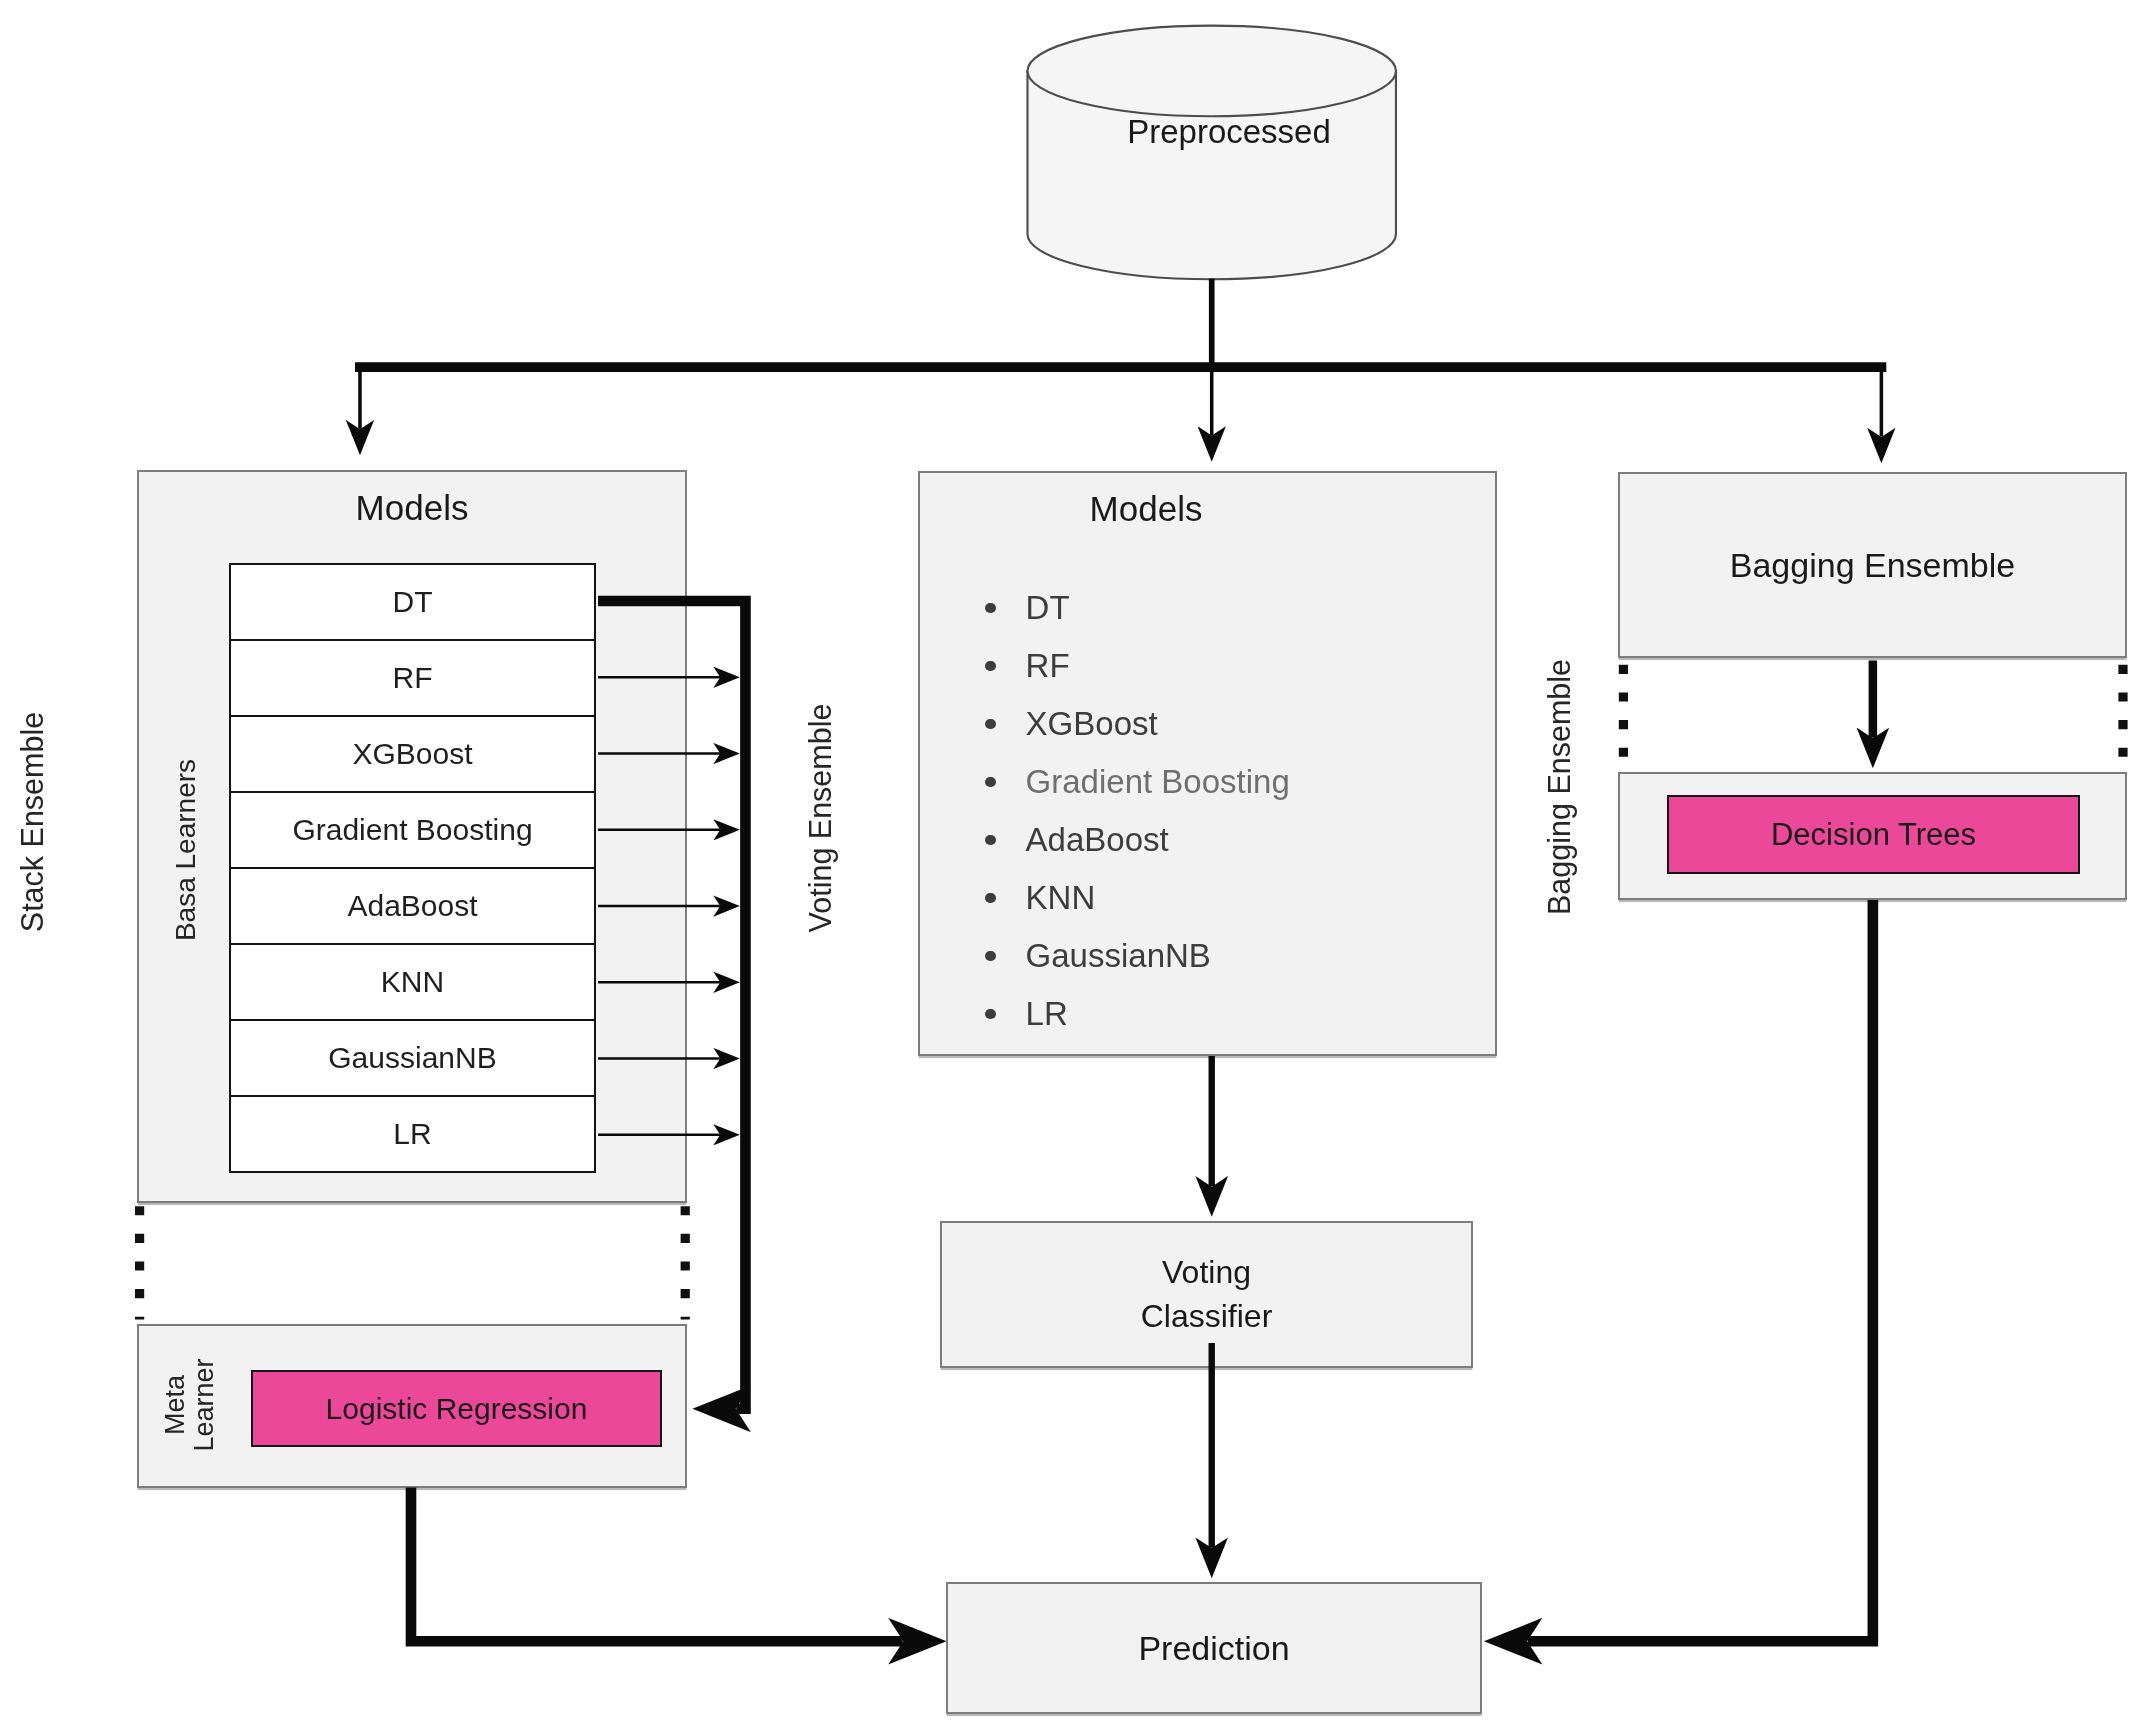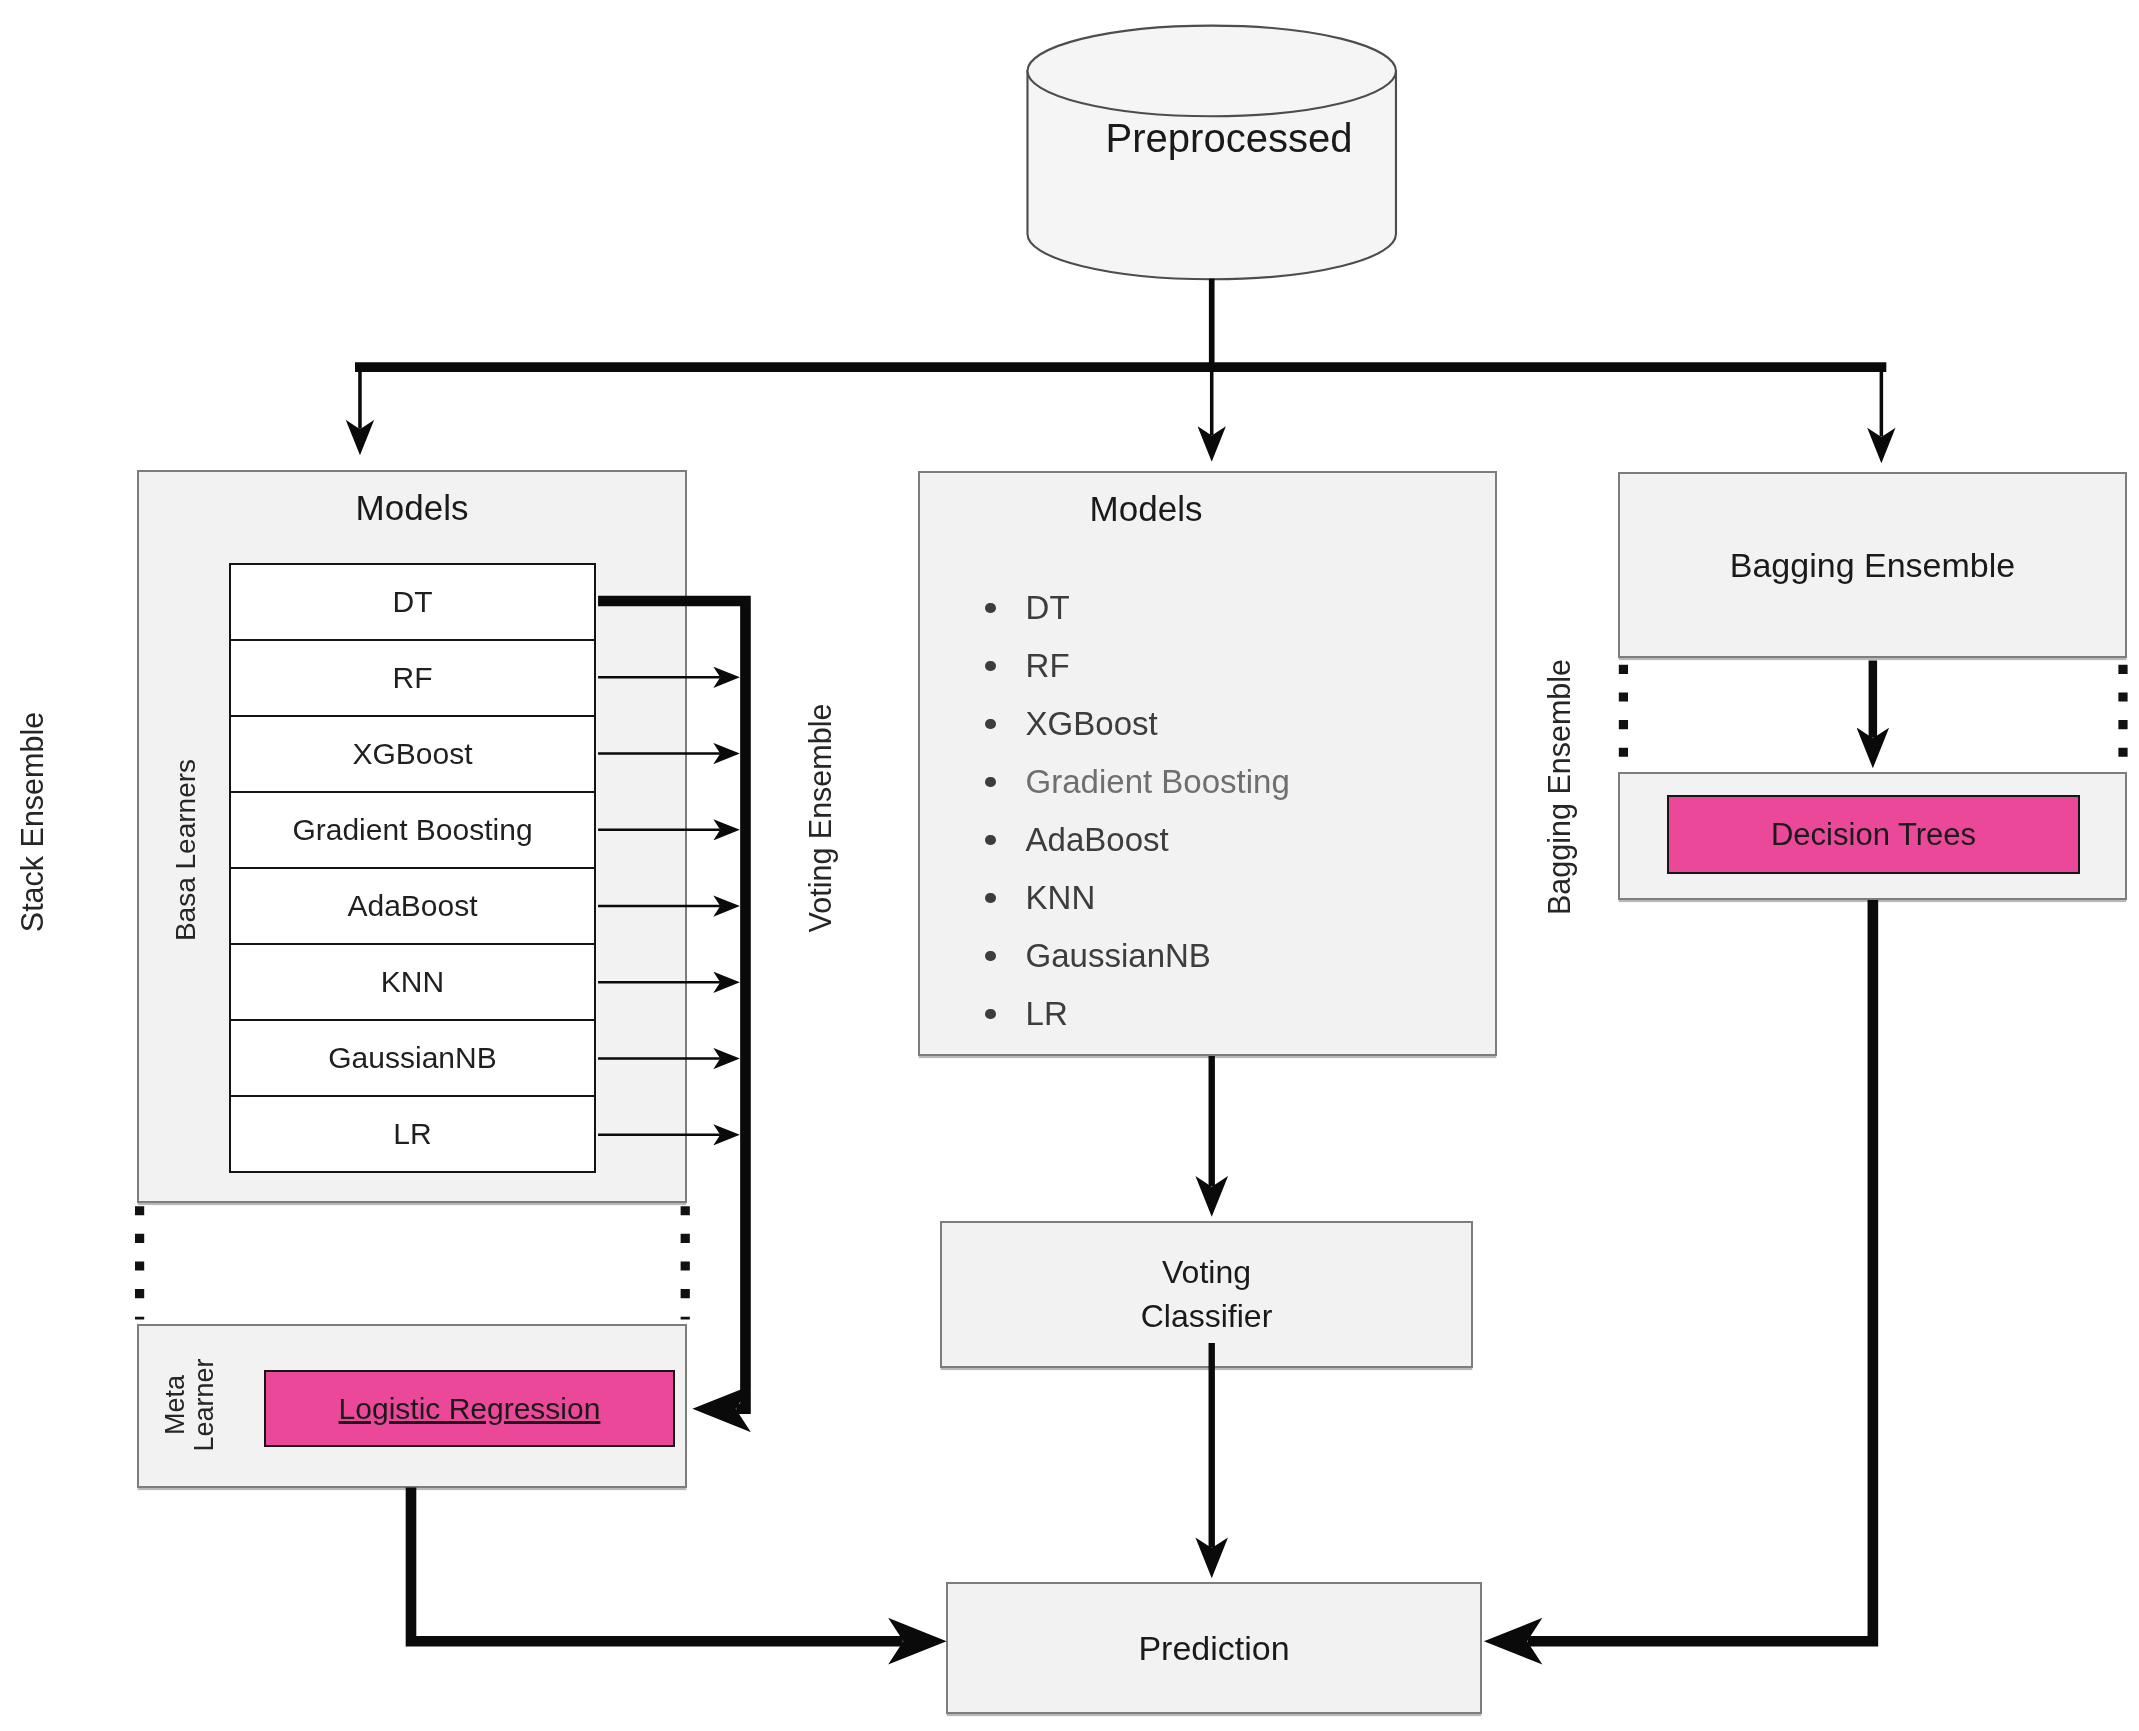--- a/index.html
+++ b/index.html
@@ -75,7 +75,7 @@
   .big-label{font-size:34px;}
   #cyl-label{
     position:absolute;left:1027px;top:106px;width:404px;
-    text-align:center;font-size:40px;line-height:1.6;
+    text-align:center;font-size:33px;line-height:1.6;
     z-index:4;
   }
   svg#wires{position:absolute;left:0;top:0;z-index:3;pointer-events:none;}

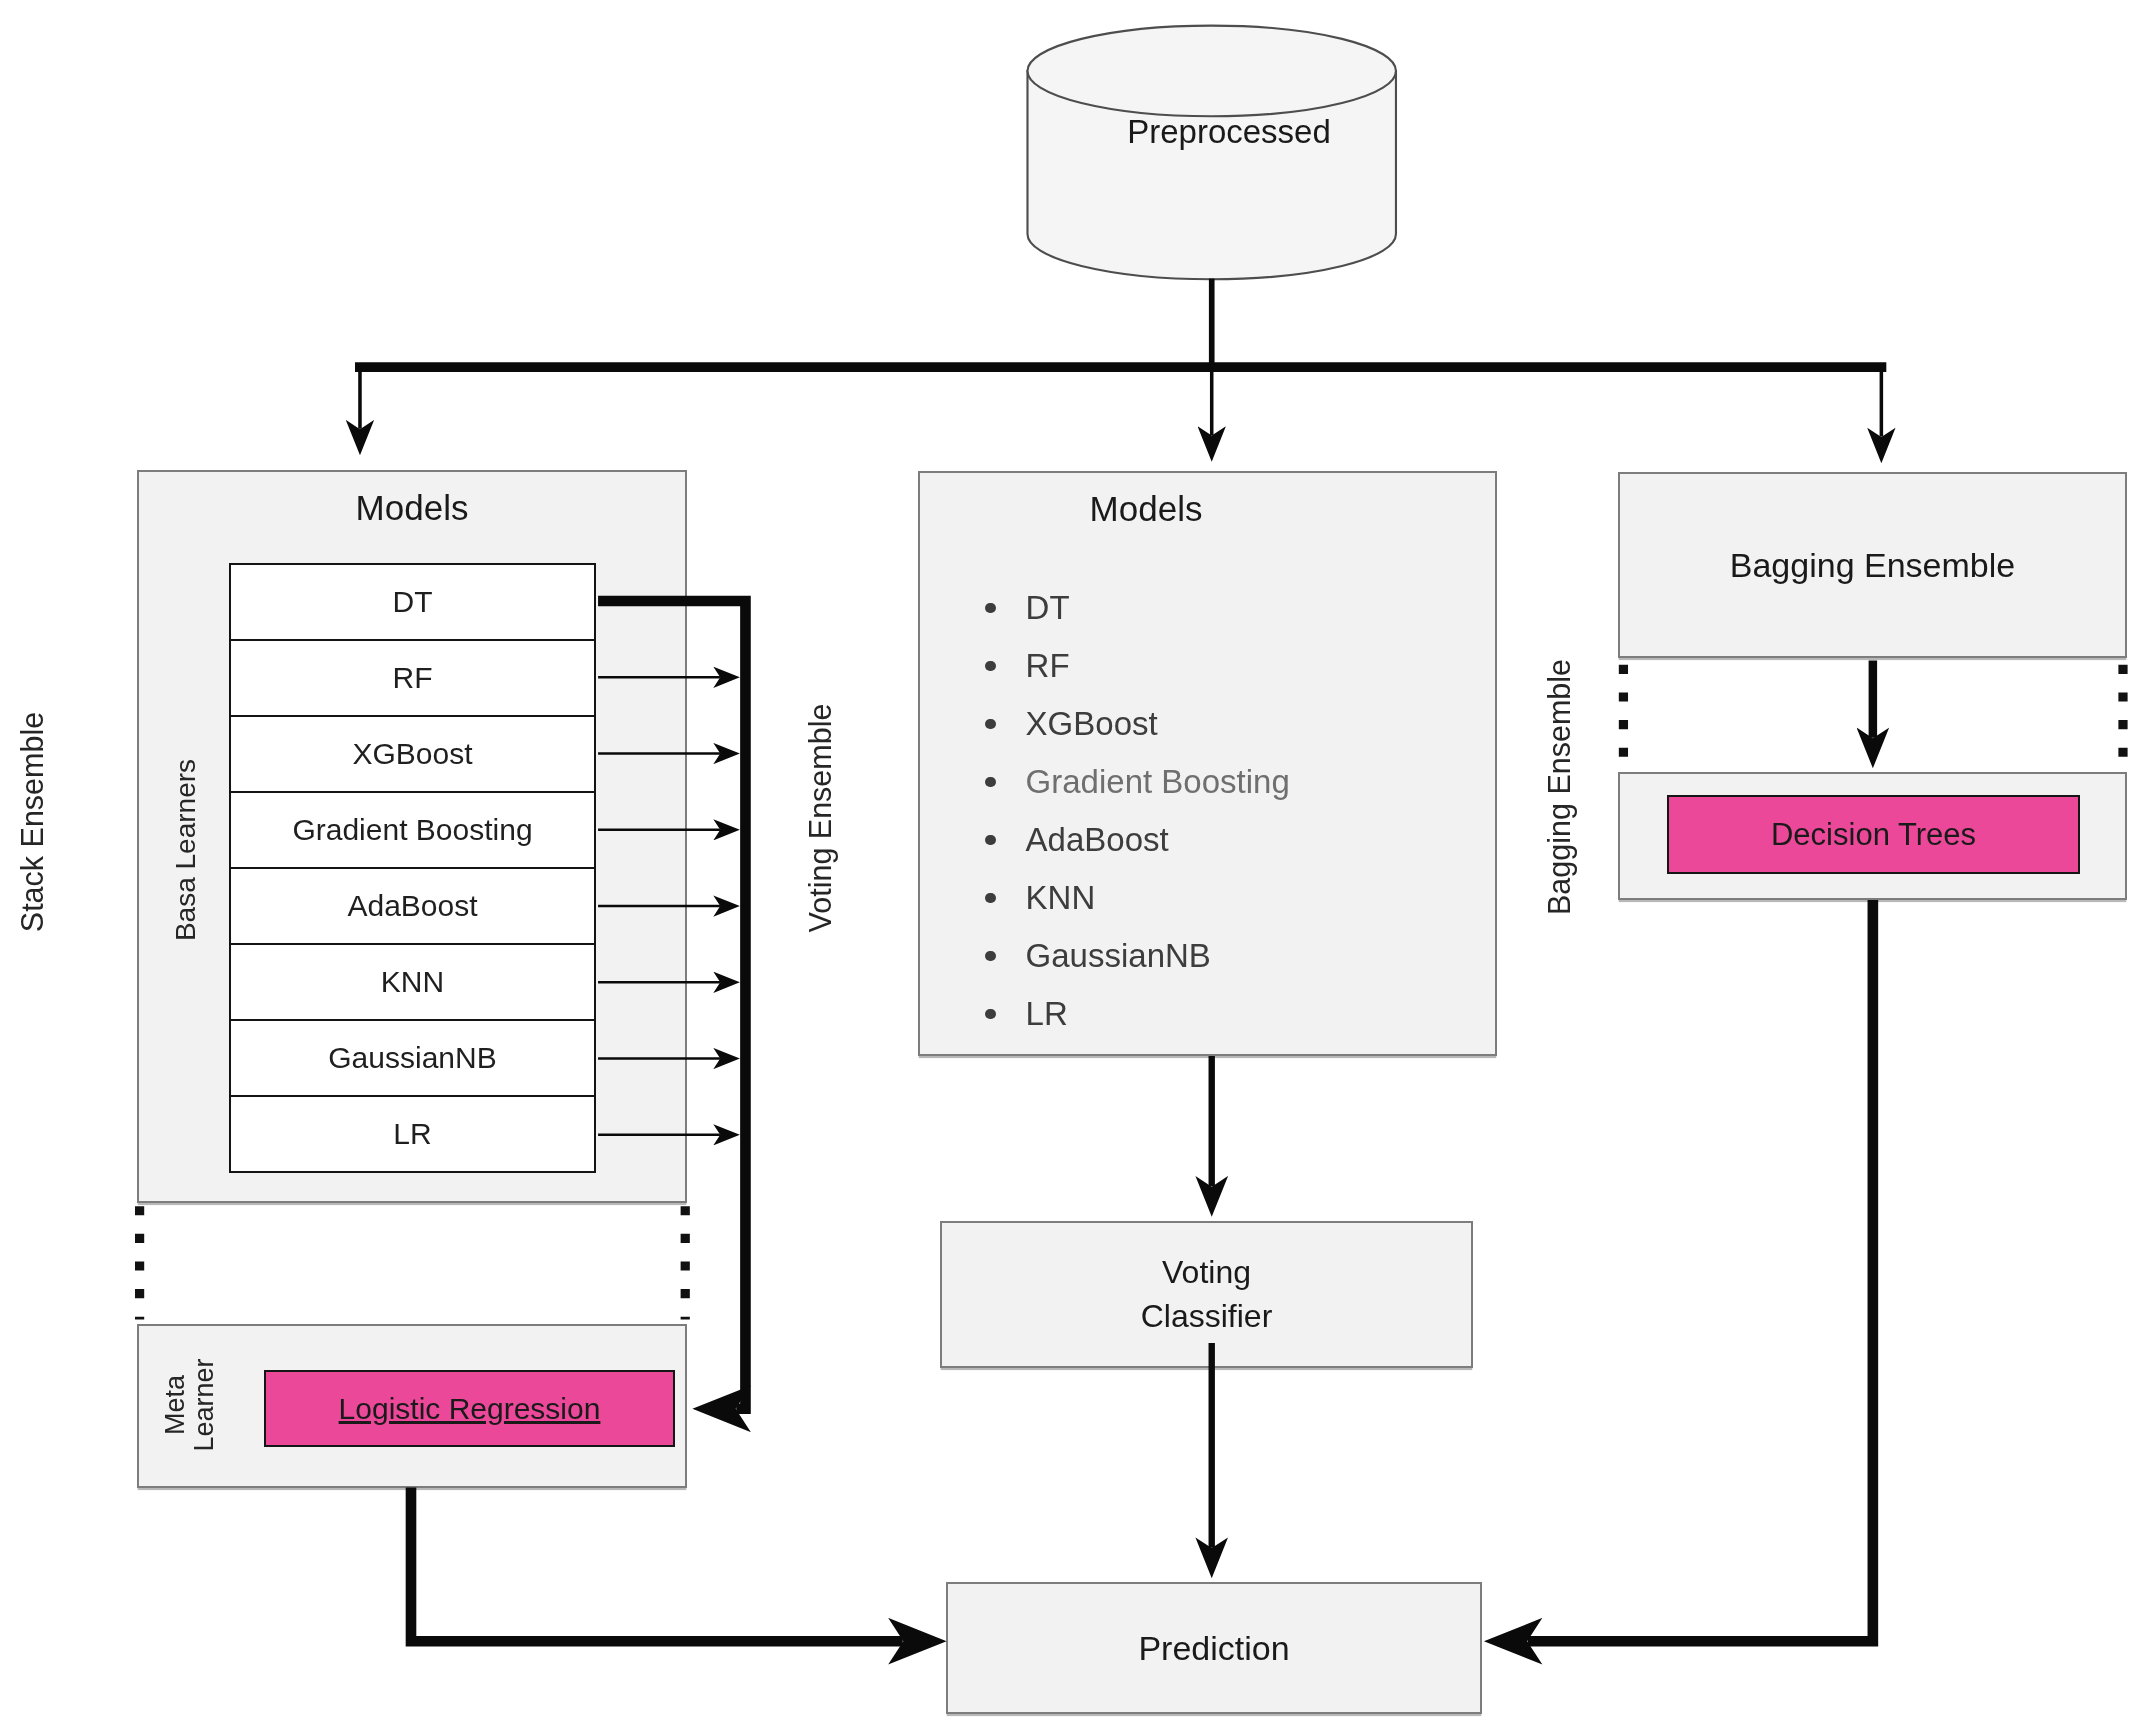--- a/index.html
+++ b/index.html
@@ -117,7 +117,7 @@
     <div>Meta</div>
     <div>Learner</div>
   </div>
-  <div class="wbox" style="left:264px;top:1370px;width:411px;height:77px;text-decoration:underline;">Logistic Regression</div>
+  <div class="wbox" style="left:251px;top:1370px;width:411px;height:77px;">Logistic Regression</div>
 
   <div class="vlabel" style="left:820px;top:818px;">Voting Ensemble</div>
 

